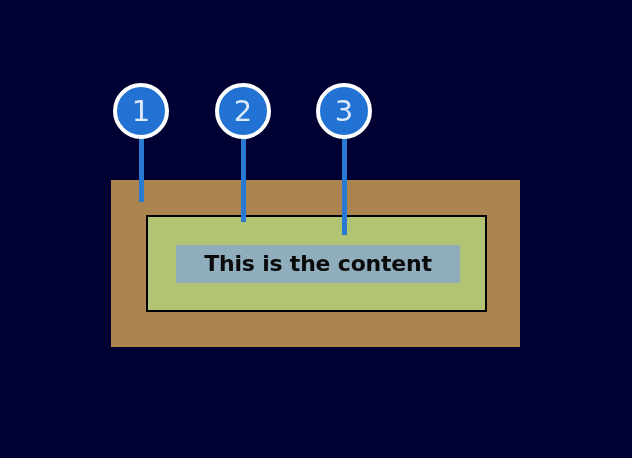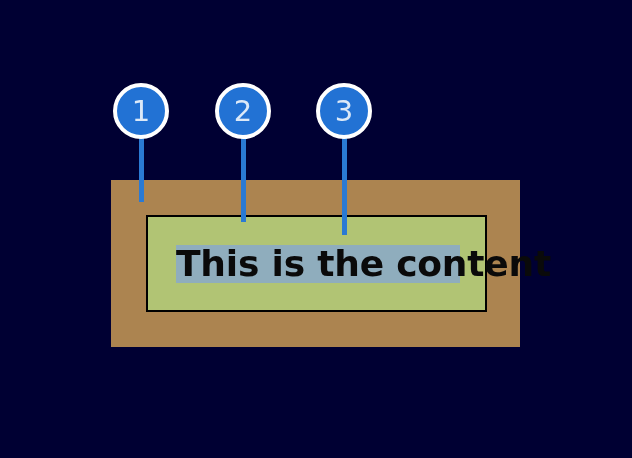--- a/index.html
+++ b/index.html
@@ -52,7 +52,7 @@
     height: 38px;
     background: #8fadbd;
     color: #0a0a0a;
-    font-size: 36px;
+    font-size: 22px;
     font-weight: bold;
     line-height: 38px;
     text-align: center;

